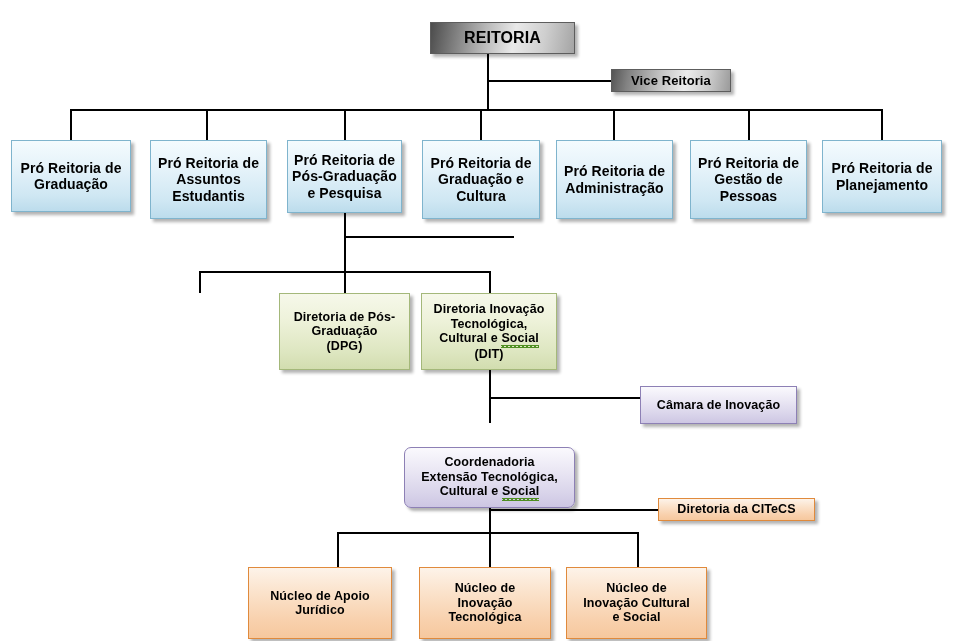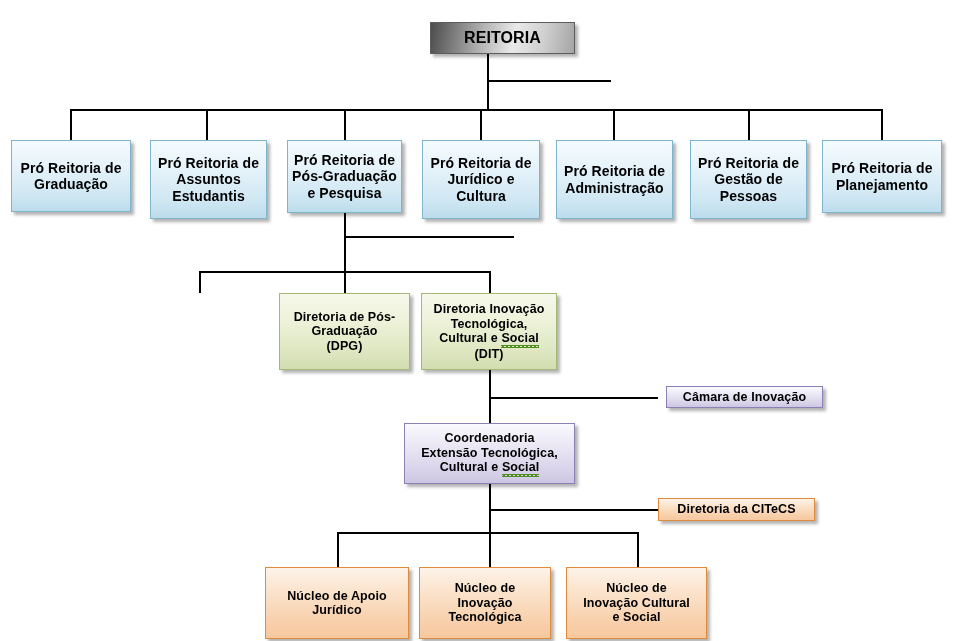--- a/index.html
+++ b/index.html
@@ -144,6 +144,9 @@
     <span class="lbl">REITORIA</span>
   </div>
 
+  <div class="node gray small" style="left:611px;top:61px;width:120px;height:23px;">
+    <span class="lbl">Vice Reitoria</span>
+  </div>
 
   <div class="node blue" style="left:11px;top:132px;width:120px;height:72px;">
     <span class="lbl">

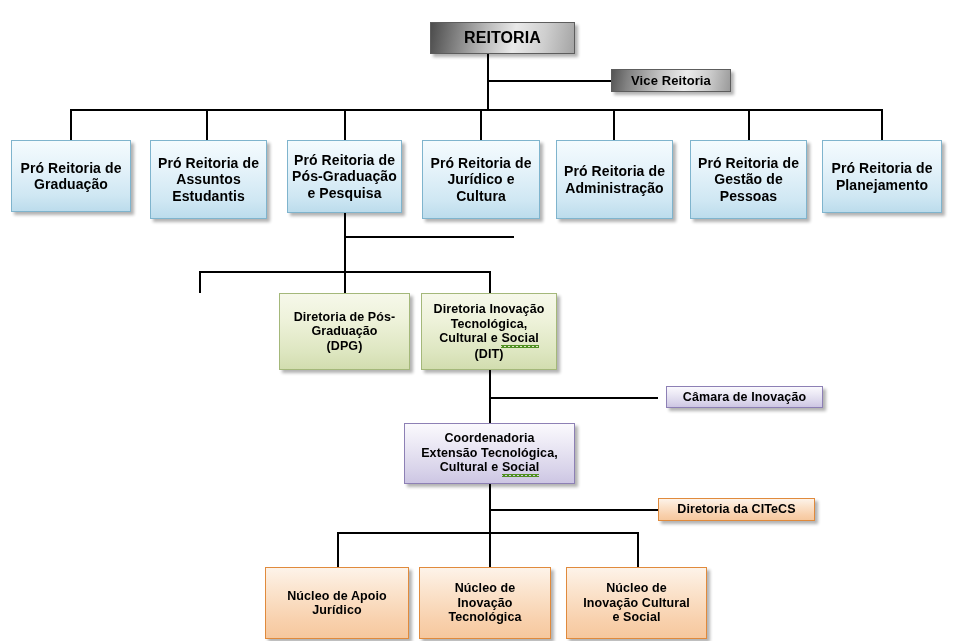--- a/index.html
+++ b/index.html
@@ -174,7 +174,7 @@
   <div class="node blue" style="left:422px;top:132px;width:118px;height:79px;">
     <span class="lbl">
       <span>Pró Reitoria de</span><br>
-      <span>Jurídico e</span><br>
+      <span>Graduação e</span><br>
       <span>Cultura</span>
     </span>
   </div>

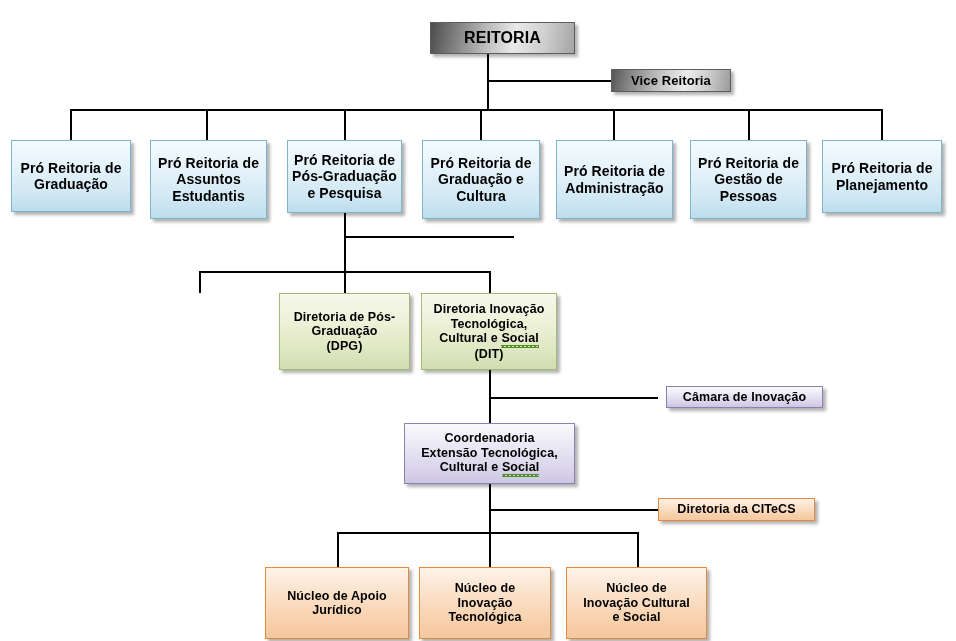--- a/index.html
+++ b/index.html
@@ -220,7 +220,7 @@
     </span>
   </div>
 
-  <div class="node purple pill" style="left:666px;top:378px;width:157px;height:22px;">
+  <div class="node purple pill" style="left:640px;top:378px;width:157px;height:38px;">
     <span class="lbl">Câmara de Inovação</span>
   </div>
 

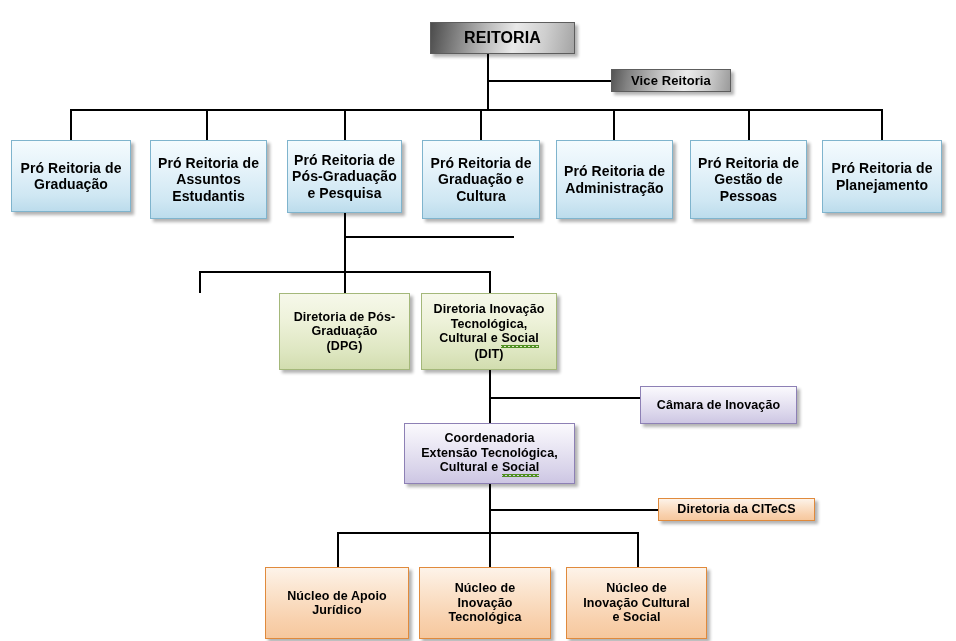--- a/index.html
+++ b/index.html
@@ -224,7 +224,7 @@
     <span class="lbl">Câmara de Inovação</span>
   </div>
 
-  <div class="node purple" style="left:404px;top:415px;width:171px;height:61px;">
+  <div class="node purple" style="left:404px;top:439px;width:171px;height:61px;border-radius:7px;">
     <span class="lbl">
       <span>Coordenadoria</span><br>
       <span>Extensão Tecnológica,</span><br>

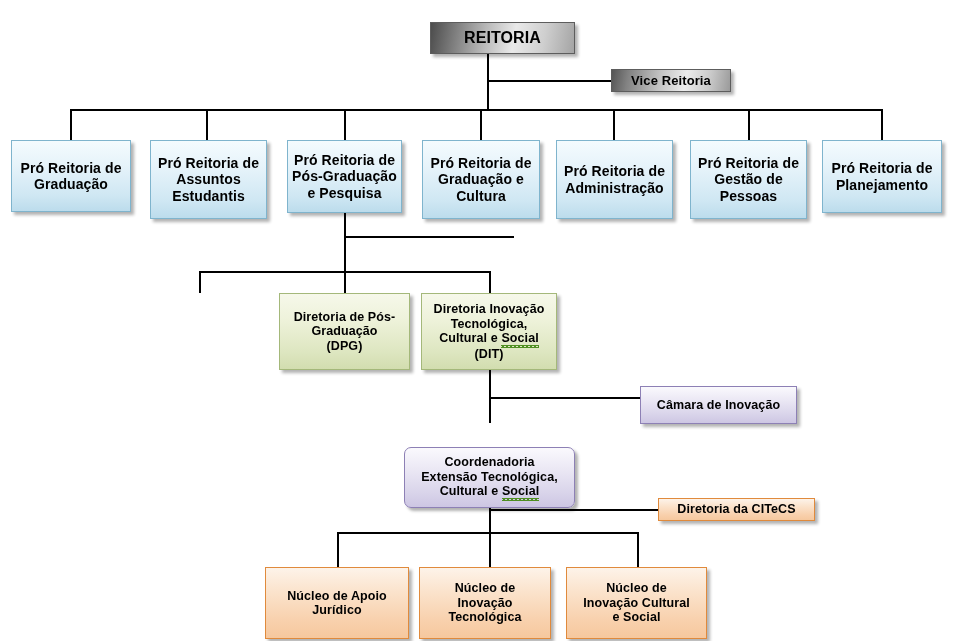--- a/index.html
+++ b/index.html
@@ -236,7 +236,7 @@
     <span class="lbl">Diretoria da CITeCS</span>
   </div>
 
-  <div class="node orange" style="left:265px;top:559px;width:144px;height:72px;">
+  <div class="node orange" style="left:248px;top:559px;width:144px;height:72px;">
     <span class="lbl">
       <span>Núcleo de Apoio</span><br>
       <span>Jurídico</span>

